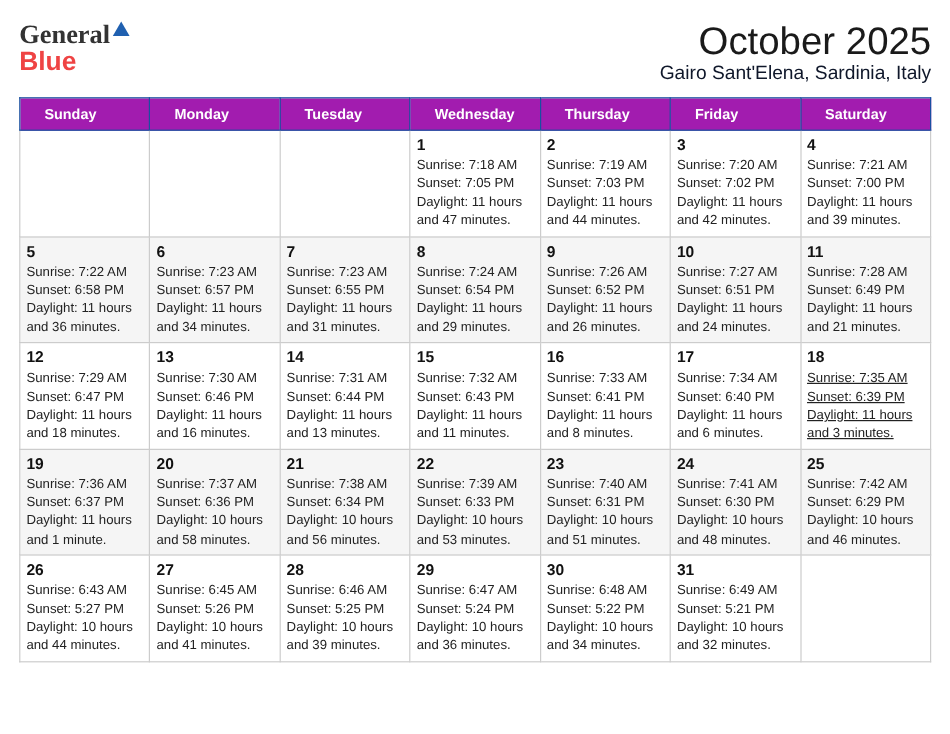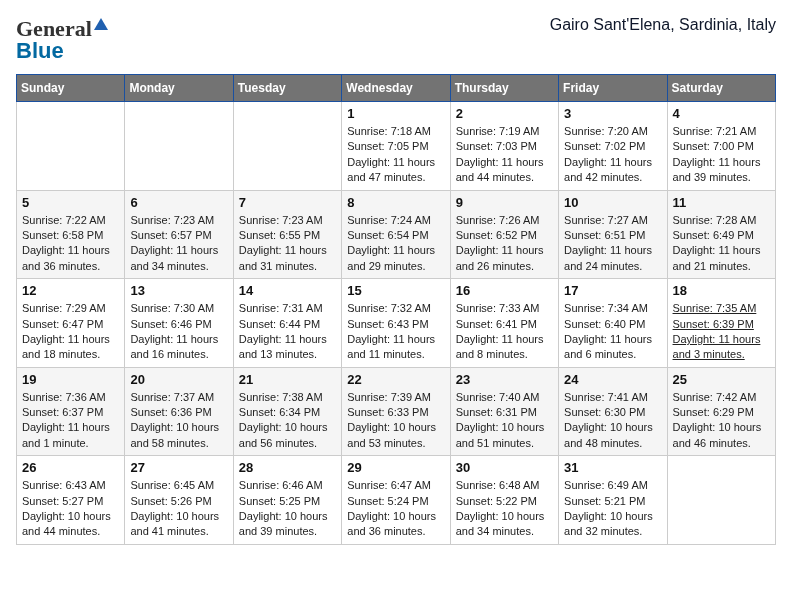--- a/index.html
+++ b/index.html
@@ -83,7 +83,7 @@
       <span class="logo-general" style="font-size:22px;font-weight:bold;color:#333;">General</span>
       <span style="display:inline-block;width:0;height:0;border-left:7px solid transparent;border-right:7px solid transparent;border-bottom:12px solid #2060b0;margin:0 2px;position:relative;top:-5px;"></span>
     </div>
-    <span class="logo-blue" style="font-size:22px;font-weight:bold;color:#0369a1;margin-top:-4px;">Blue</span>
+    <span class="logo-blue" style="font-size:22px;font-weight:bold;color:#ef4444;margin-top:-4px;">Blue</span>
   </div>
   <div class="title-block">
     <div class="location-title">Gairo Sant'Elena, Sardinia, Italy</div>

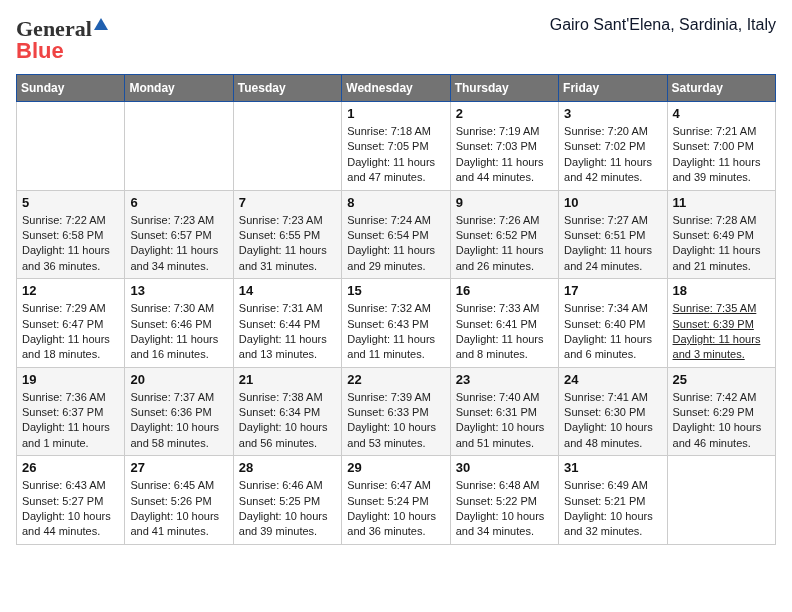--- a/index.html
+++ b/index.html
@@ -86,6 +86,7 @@
     <span class="logo-blue" style="font-size:22px;font-weight:bold;color:#ef4444;margin-top:-4px;">Blue</span>
   </div>
   <div class="title-block">
+    <div class="month-title">October 2025</div>
     <div class="location-title">Gairo Sant'Elena, Sardinia, Italy</div>
   </div>
 </div>

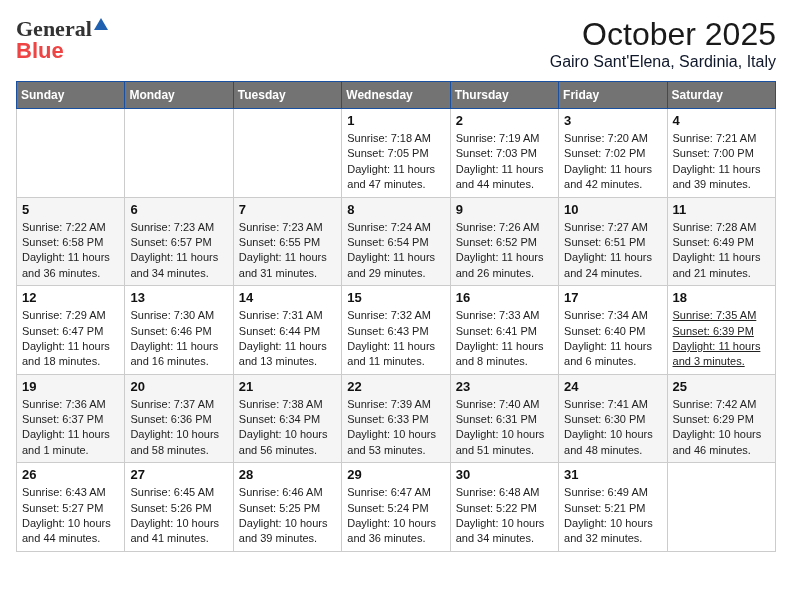--- a/index.html
+++ b/index.html
@@ -41,9 +41,9 @@
       font-size: 11px;
     }
     thead th {
-      background-color: #737373;
+      background-color: #a21caf;
       color: #fff;
-      padding: 6px 4px;
+      padding: 6px 20px;
       text-align: left;
       font-size: 12px;
       border: 1px solid #1a50a0;

